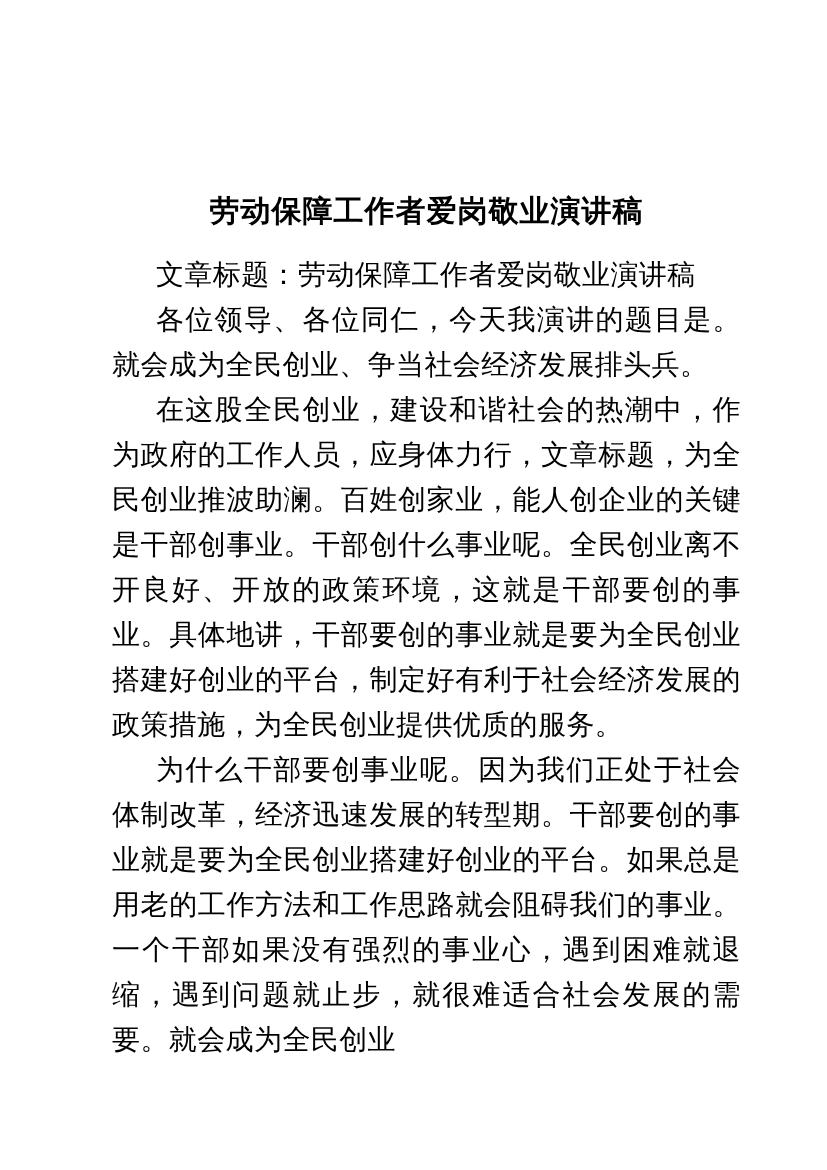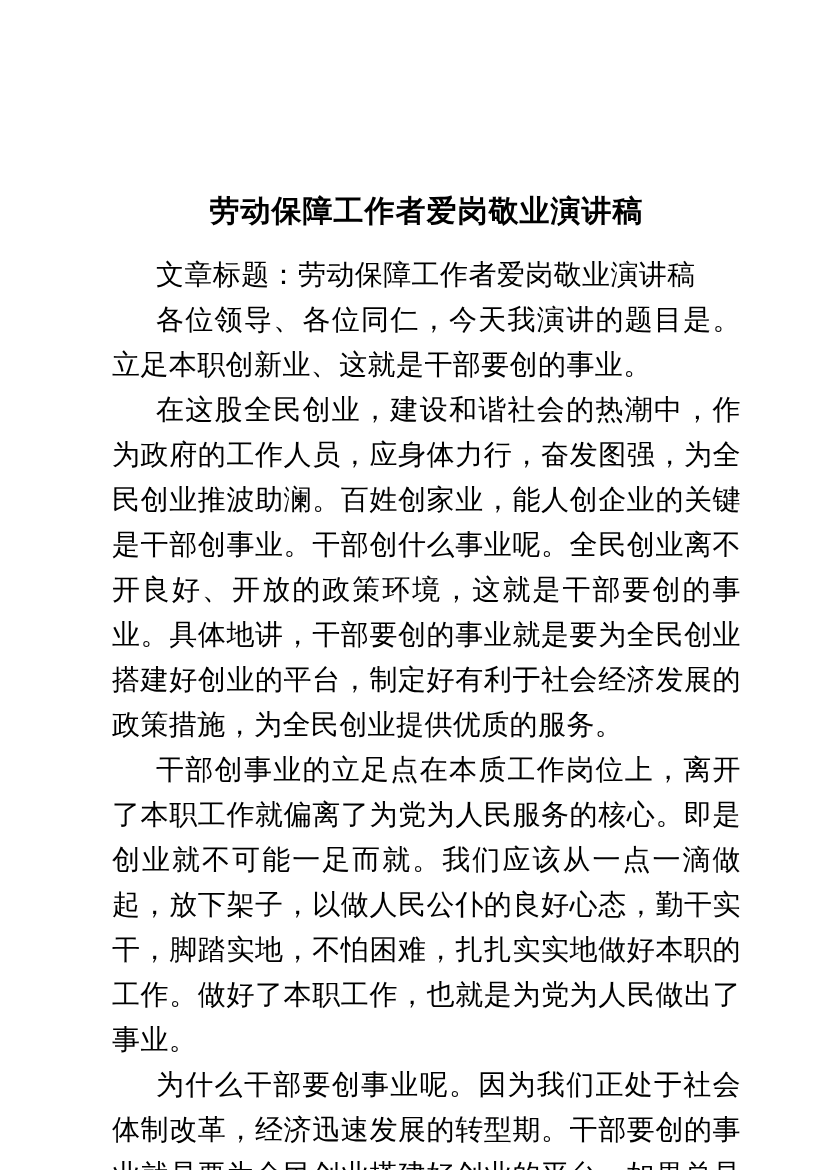--- a/index.html
+++ b/index.html
@@ -63,7 +63,7 @@
 
     <p class="body-para">文章标题：劳动保障工作者爱岗敬业演讲稿</p>
 
-    <p class="body-para">各位领导、各位同仁，今天我演讲的题目是。立足本职创新业、这就是干部要创的事业。</p>
+    <p class="body-para">各位领导、各位同仁，今天我演讲的题目是。就会成为全民创业、争当社会经济发展排头兵。</p>
 
     <p class="body-para">在这股全民创业，建设和谐社会的热潮中，作为政府的工作人员，应身体力行，奋发图强，为全民创业推波助澜。百姓创家业，能人创企业的关键是干部创事业。干部创什么事业呢。全民创业离不开良好、开放的政策环境，这就是干部要创的事业。具体地讲，干部要创的事业就是要为全民创业搭建好创业的平台，制定好有利于社会经济发展的政策措施，为全民创业提供优质的服务。</p>
 

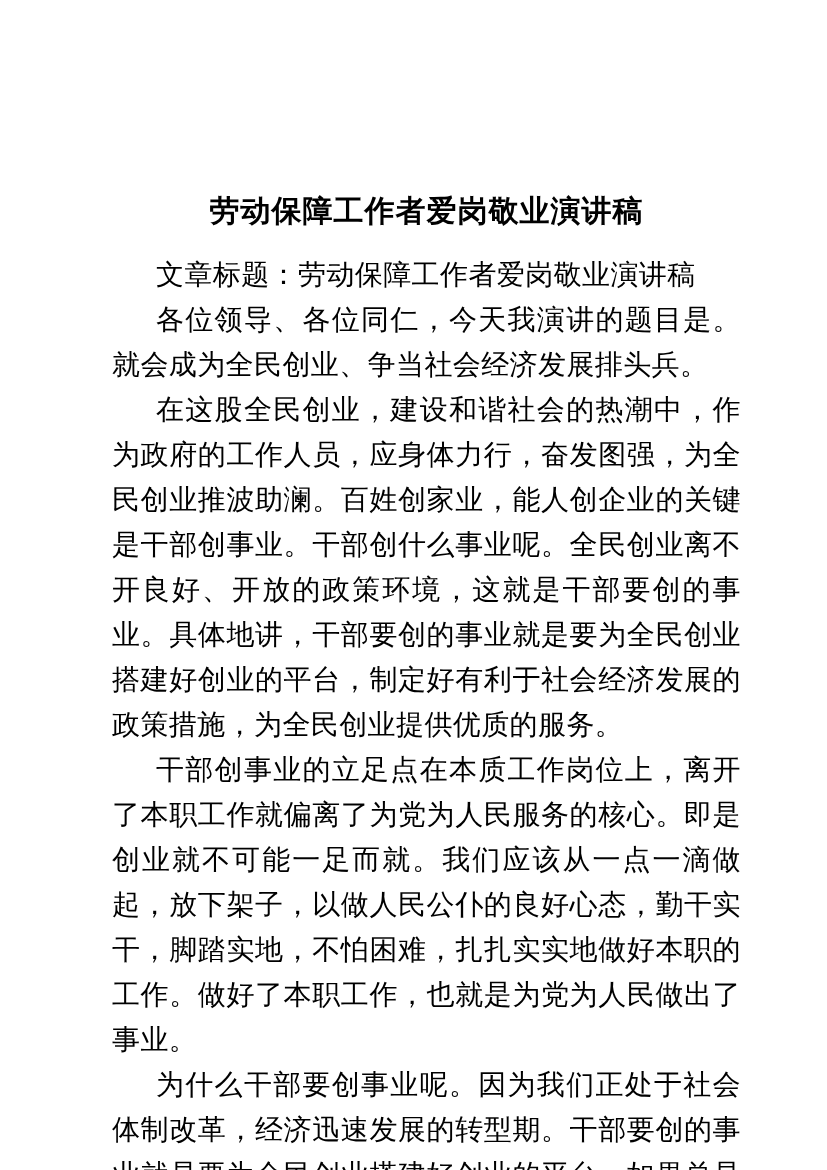--- a/index.html
+++ b/index.html
@@ -65,7 +65,7 @@
 
     <p class="body-para">各位领导、各位同仁，今天我演讲的题目是。就会成为全民创业、争当社会经济发展排头兵。</p>
 
-    <p class="body-para">在这股全民创业，建设和谐社会的热潮中，作为政府的工作人员，应身体力行，奋发图强，为全民创业推波助澜。百姓创家业，能人创企业的关键是干部创事业。干部创什么事业呢。全民创业离不开良好、开放的政策环境，这就是干部要创的事业。具体地讲，干部要创的事业就是要为全民创业搭建好创业的平台，制定好有利于社会经济发展的政策措施，为全民创业提供优质的服务。</p>
+    <p class="body-para">在这股全民创业，建设和谐社会的热潮中，作为政府的工作人员，应身体力行，文章标题，为全民创业推波助澜。百姓创家业，能人创企业的关键是干部创事业。干部创什么事业呢。全民创业离不开良好、开放的政策环境，这就是干部要创的事业。具体地讲，干部要创的事业就是要为全民创业搭建好创业的平台，制定好有利于社会经济发展的政策措施，为全民创业提供优质的服务。</p>
 
     <p class="body-para">干部创事业的立足点在本质工作岗位上，离开了本职工作就偏离了为党为人民服务的核心。即是创业就不可能一足而就。我们应该从一点一滴做起，放下架子，以做人民公仆的良好心态，勤干实干，脚踏实地，不怕困难，扎扎实实地做好本职的工作。做好了本职工作，也就是为党为人民做出了事业。</p>
 

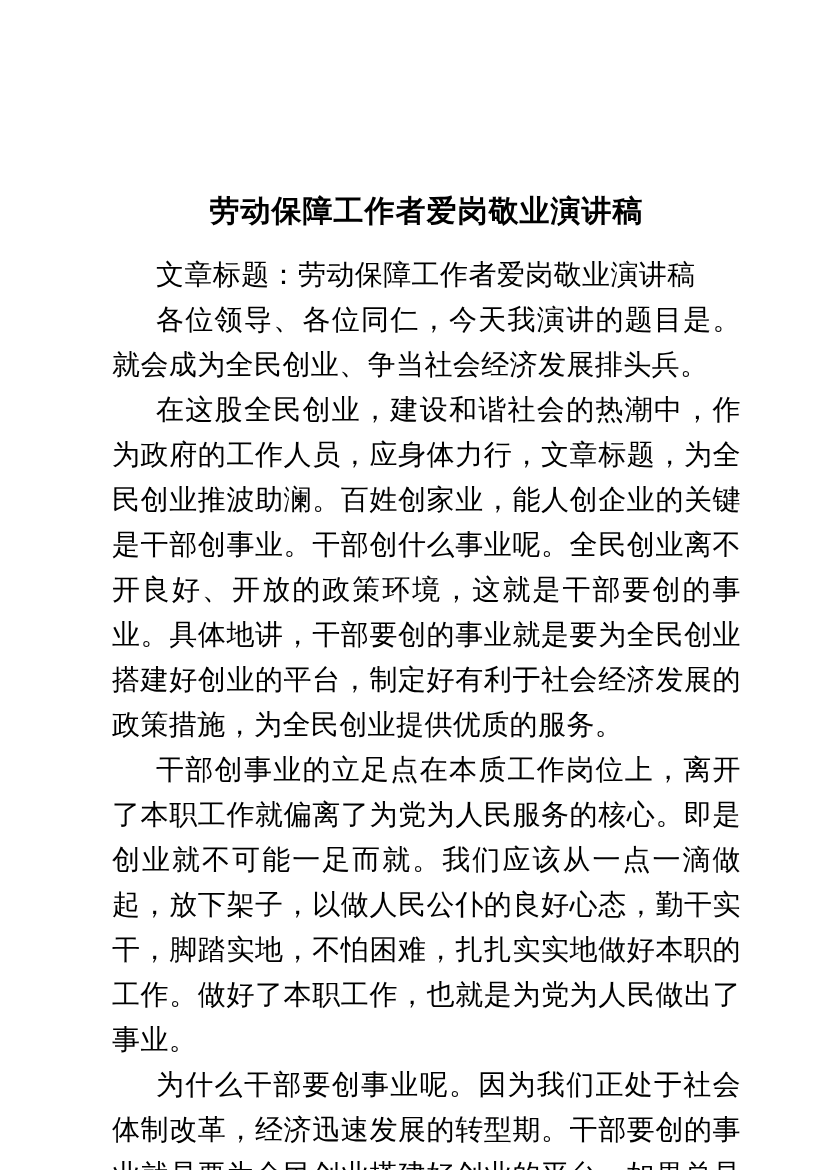--- a/index.html
+++ b/index.html
@@ -67,7 +67,6 @@
 
     <p class="body-para">在这股全民创业，建设和谐社会的热潮中，作为政府的工作人员，应身体力行，文章标题，为全民创业推波助澜。百姓创家业，能人创企业的关键是干部创事业。干部创什么事业呢。全民创业离不开良好、开放的政策环境，这就是干部要创的事业。具体地讲，干部要创的事业就是要为全民创业搭建好创业的平台，制定好有利于社会经济发展的政策措施，为全民创业提供优质的服务。</p>
 
-    <p class="body-para">干部创事业的立足点在本质工作岗位上，离开了本职工作就偏离了为党为人民服务的核心。即是创业就不可能一足而就。我们应该从一点一滴做起，放下架子，以做人民公仆的良好心态，勤干实干，脚踏实地，不怕困难，扎扎实实地做好本职的工作。做好了本职工作，也就是为党为人民做出了事业。</p>
 
     <p class="body-para">为什么干部要创事业呢。因为我们正处于社会体制改革，经济迅速发展的转型期。干部要创的事业就是要为全民创业搭建好创业的平台。如果总是用老的工作方法和工作思路就会阻碍我们的事业。一个干部如果没有强烈的事业心，遇到困难就退缩，遇到问题就止步，就很难适合社会发展的需要。就会成为全民创业</p>
   </div>

